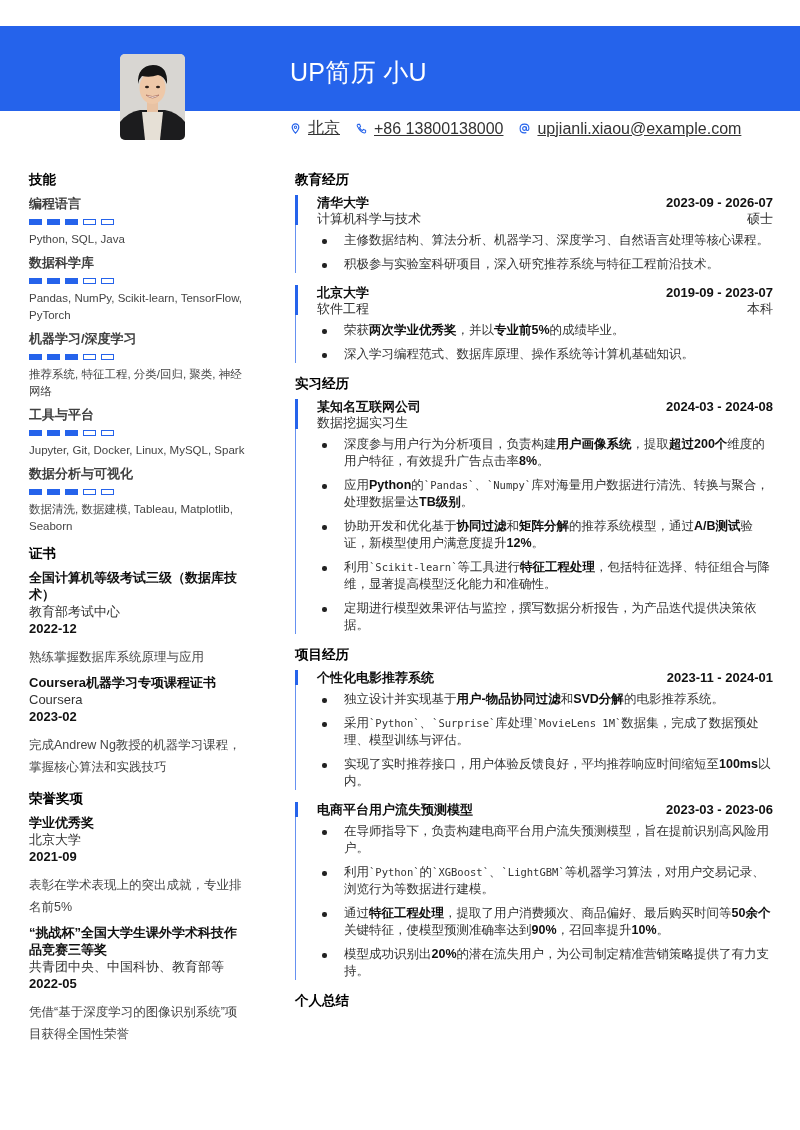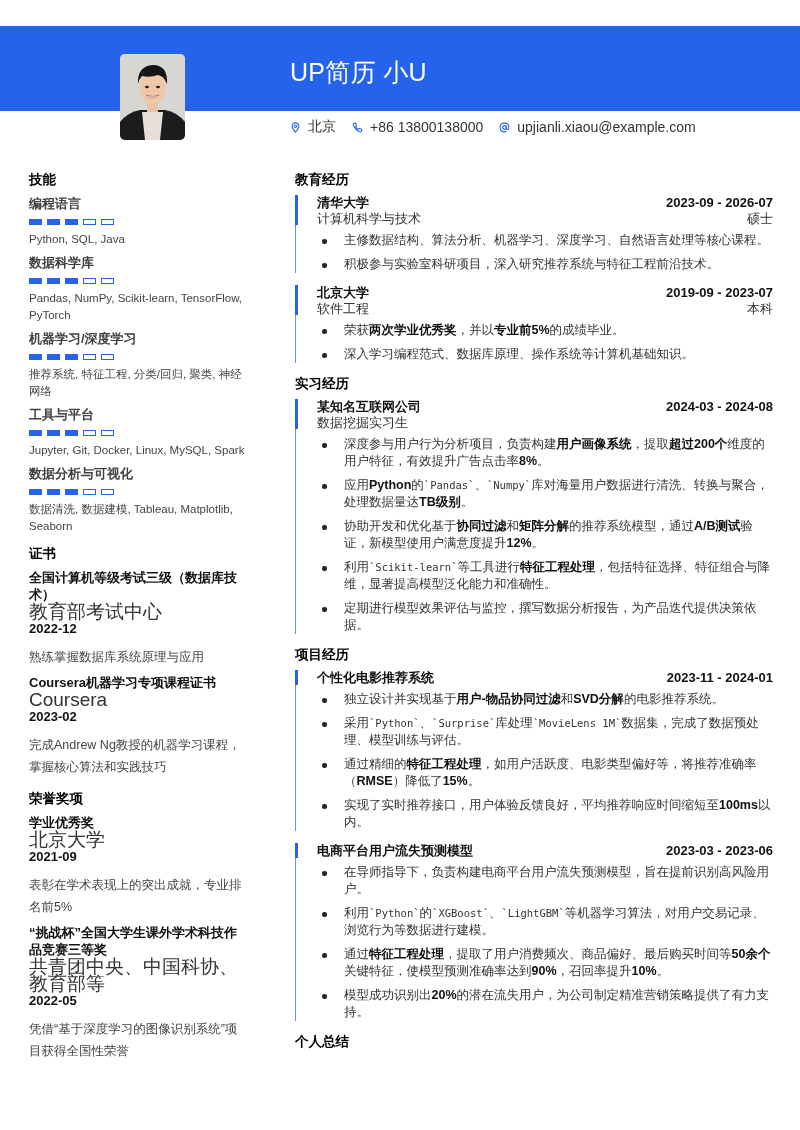--- a/index.html
+++ b/index.html
@@ -10,7 +10,7 @@
   .banner { position: absolute; left: 0; top: 26px; width: 800px; height: 85px; background: #2563eb; }
   .name { position: absolute; left: 290px; top: 56px; font-size: 25px; color: #fff; font-weight: normal; letter-spacing: 0.3px; }
   .photo { position: absolute; left: 120px; top: 54px; width: 65px; height: 86px; border-radius: 5px; overflow: hidden; background: #d6d4d0; }
-  .contact { position: absolute; left: 290px; top: 118px; display: flex; align-items: center; font-size: 14px; color: #333; }
+  .contact { position: absolute; left: 290px; top: 118px; display: flex; align-items: center; font-size: 16px; color: #333; text-decoration: underline; }
   .contact .ci { display: flex; align-items: center; margin-right: 16px; }
   .contact .ci svg { width: 11px; height: 11px; margin-right: 7px; }
 

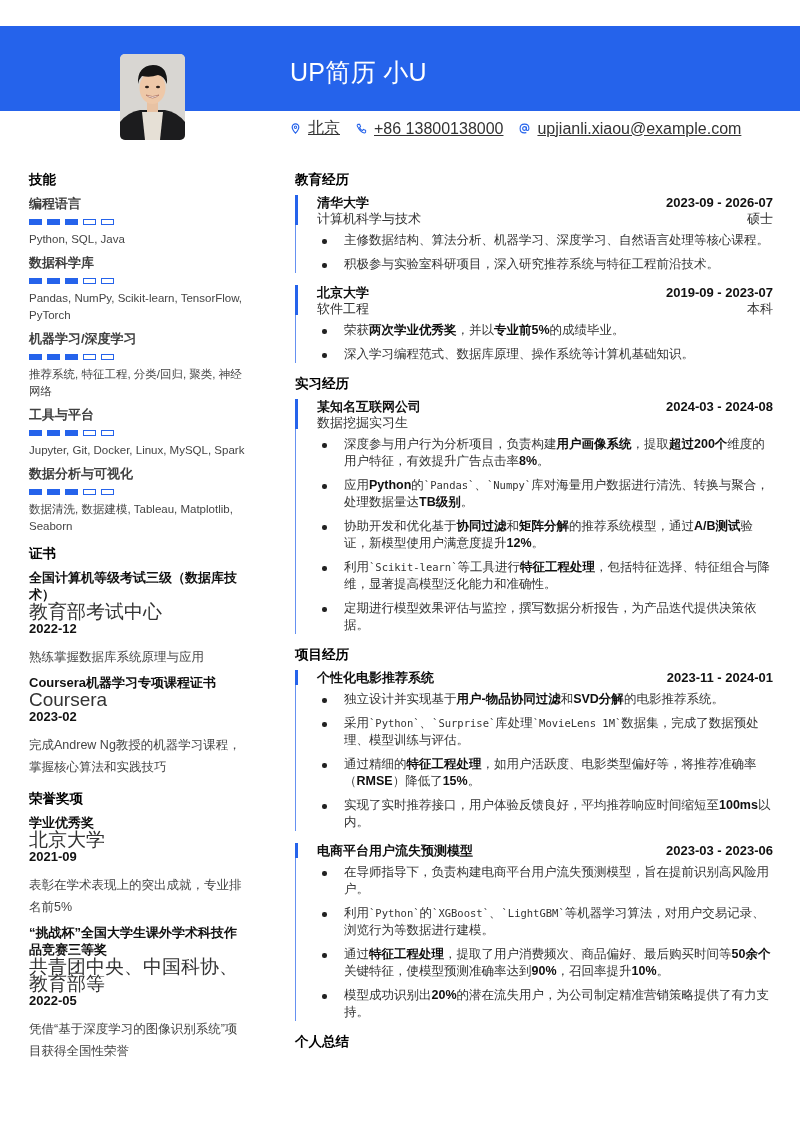--- a/index.html
+++ b/index.html
@@ -25,7 +25,7 @@
   .skill-text { font-size: 11.5px; color: #444; line-height: 17px; margin-bottom: 6px; }
 
   .cert-title { font-size: 13px; font-weight: bold; color: #111; line-height: 17px; }
-  .cert-org { font-size: 19px; color: #333; line-height: 17px; }
+  .cert-org { font-size: 13px; color: #333; line-height: 17px; }
   .cert-date { font-size: 13px; font-weight: bold; color: #111; line-height: 18px; margin-bottom: 8px; }
   .cert-desc { font-size: 12.5px; color: #444; line-height: 22px; margin-bottom: 6px; }
 

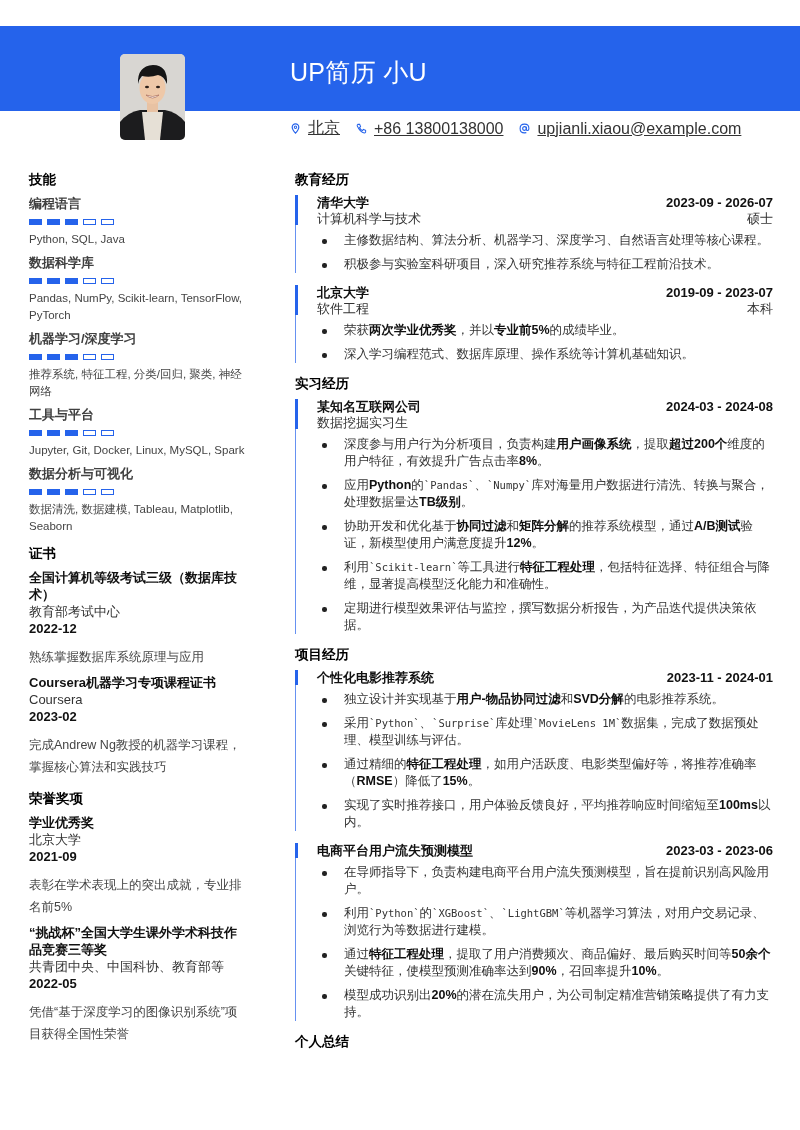--- a/index.html
+++ b/index.html
@@ -255,7 +255,6 @@
         <ul class="bl">
             <li>独立设计并实现基于<b>用户-物品协同过滤</b>和<b>SVD分解</b>的电影推荐系统。</li>
             <li>采用<code>`Python`</code>、<code>`Surprise`</code>库处理<code>`MovieLens 1M`</code>数据集，完成了数据预处理、模型训练与评估。</li>
-            <li>通过精细的<b>特征工程处理</b>，如用户活跃度、电影类型偏好等，将推荐准确率（<b>RMSE</b>）降低了<b>15%</b>。</li>
             <li>实现了实时推荐接口，用户体验反馈良好，平均推荐响应时间缩短至<b>100ms</b>以内。</li>
           </ul>
       </div>

